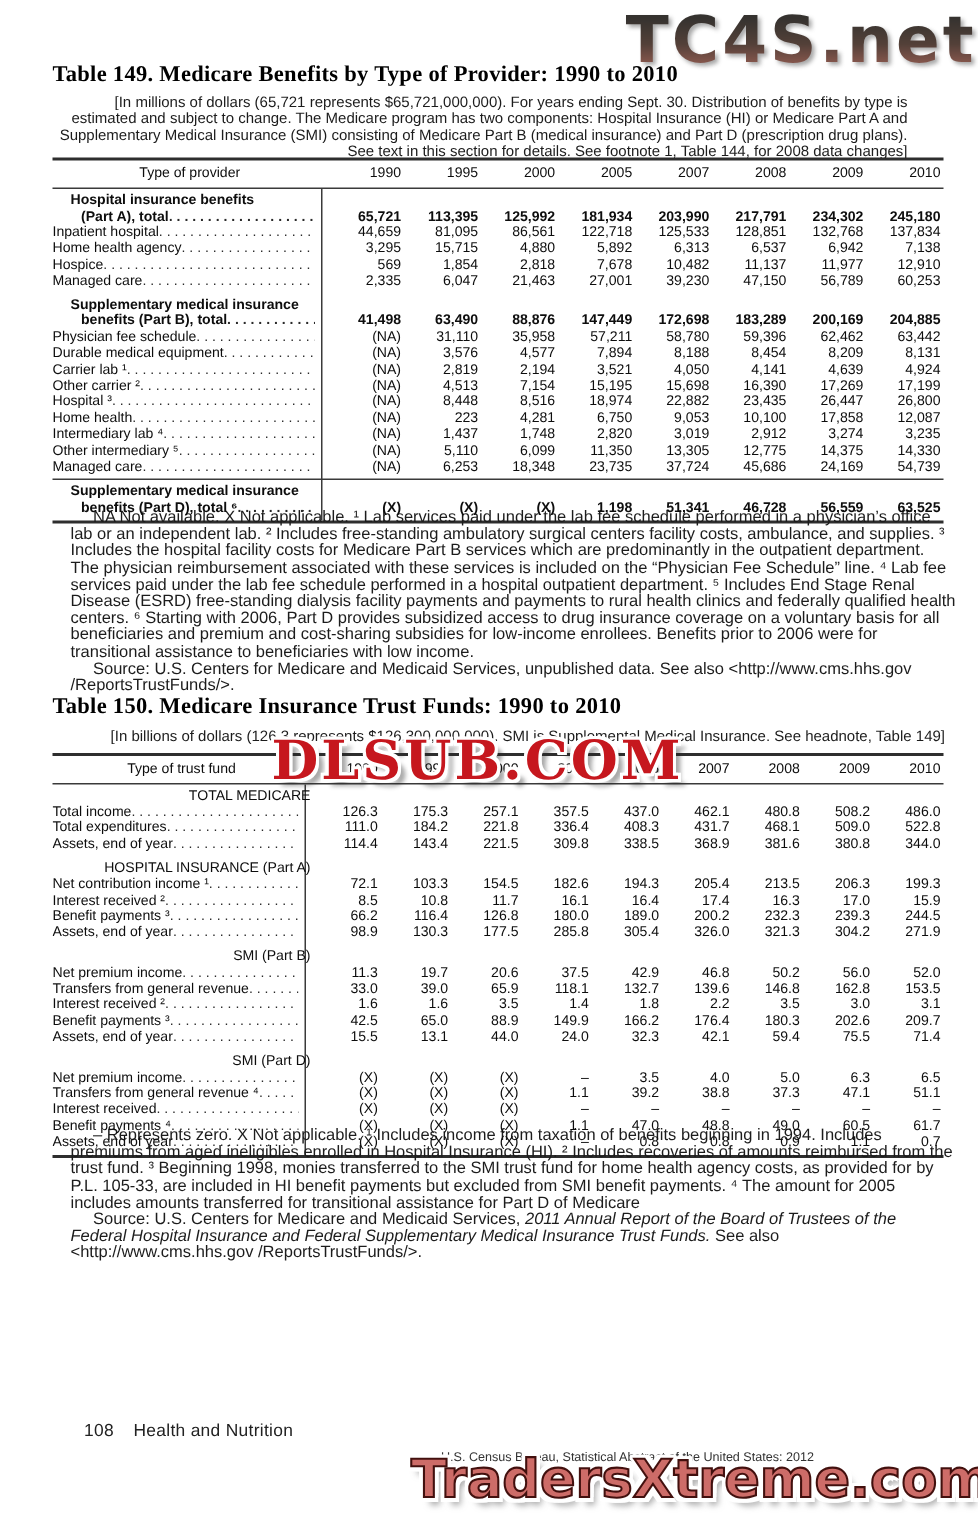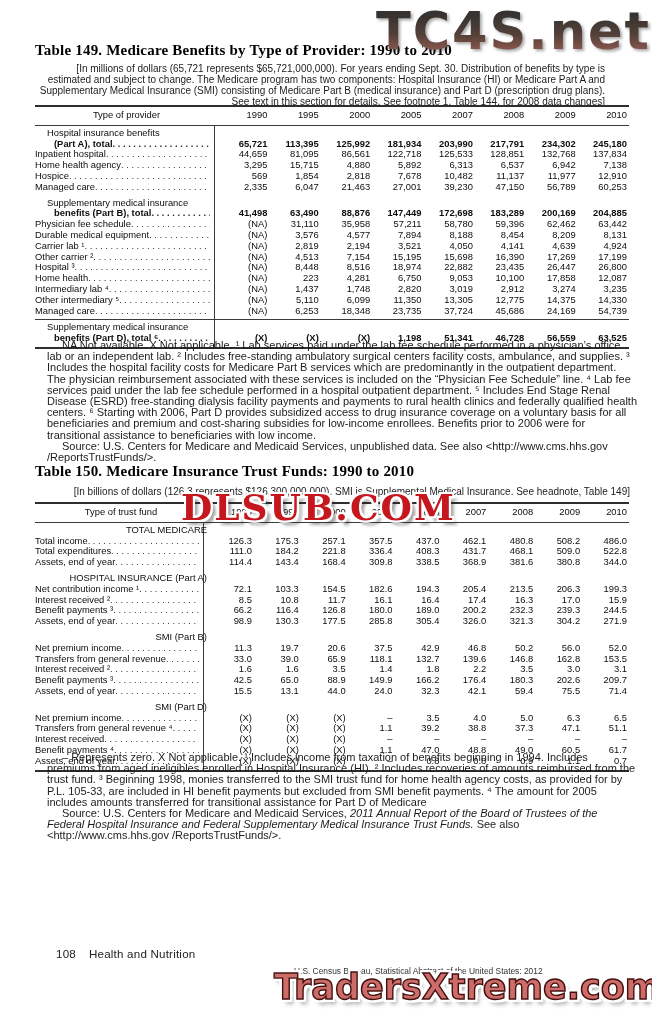--- a/index.html
+++ b/index.html
@@ -57,7 +57,7 @@
 
   .wm{position:absolute;white-space:nowrap;z-index:5;pointer-events:none}
   #wm-top{
-    top:2px;right:1px;font-size:51px;font-weight:700;letter-spacing:2px;
+    top:2px;right:1px;font-size:43px;font-weight:700;letter-spacing:2px;
     font-family:"DejaVu Sans", sans-serif;
     background:linear-gradient(180deg,#35322f 20%,#534038 55%,#8e5a50 85%,#a56b5d 100%);
     -webkit-background-clip:text;background-clip:text;color:transparent;

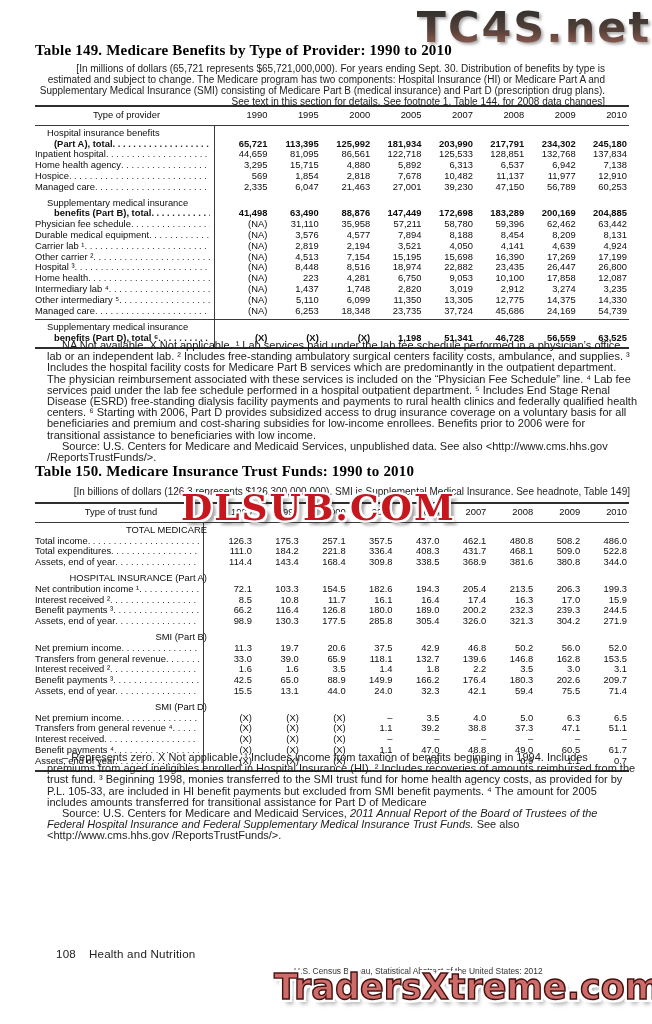--- a/index.html
+++ b/index.html
@@ -38,7 +38,7 @@
   .lbl{white-space:nowrap}
   .dots{flex:1;overflow:hidden;white-space:nowrap;color:#2a2a2a}
   .dots::before{content:" . . . . . . . . . . . . . . . . . . . . . . . . . . . . . . . . . . . . . . . . . . . . ."}
-  .line1{padding-left:12px;font-weight:400;position:relative;z-index:1}
+  .line1{padding-left:12px;font-weight:700;position:relative;z-index:1}
   .ind2{padding-left:19px}
   .b{font-weight:700}
   .gap{margin-top:5px}

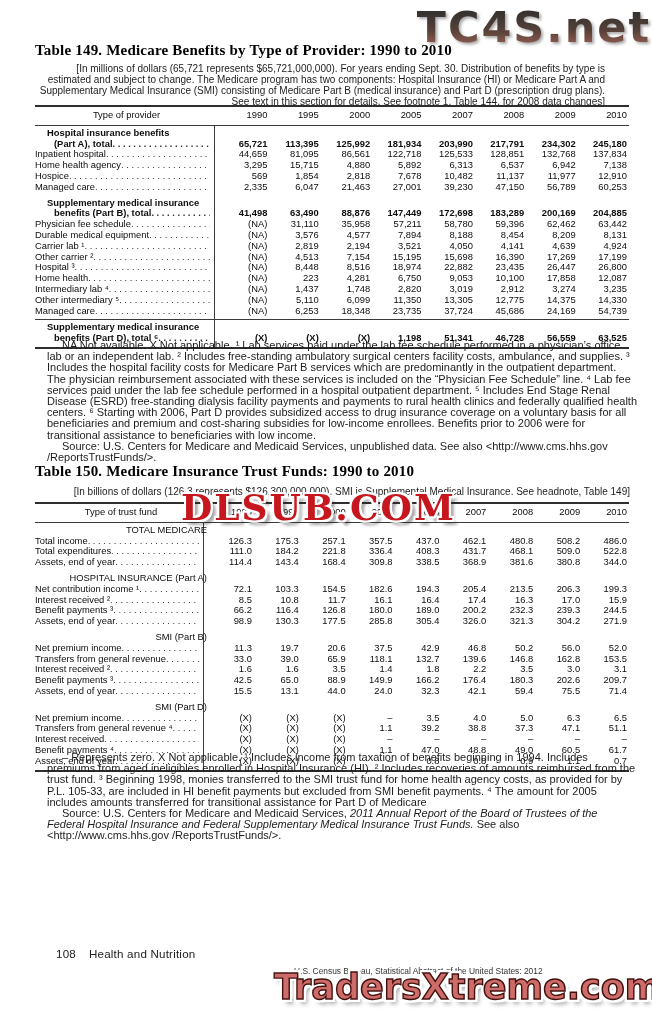--- a/index.html
+++ b/index.html
@@ -399,7 +399,7 @@
         </span>
         <span class="cell">114.4</span>
         <span class="cell">143.4</span>
-        <span class="cell">168.4</span>
+        <span class="cell">221.5</span>
         <span class="cell">309.8</span>
         <span class="cell">338.5</span>
         <span class="cell">368.9</span>

